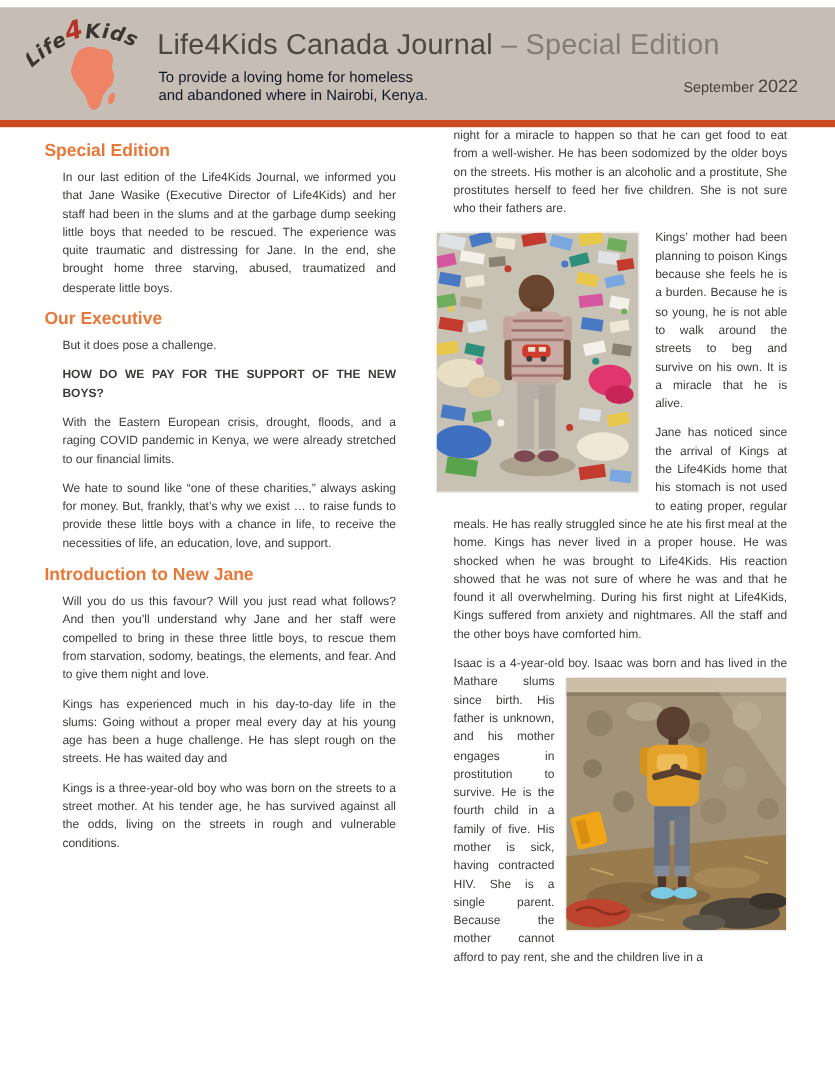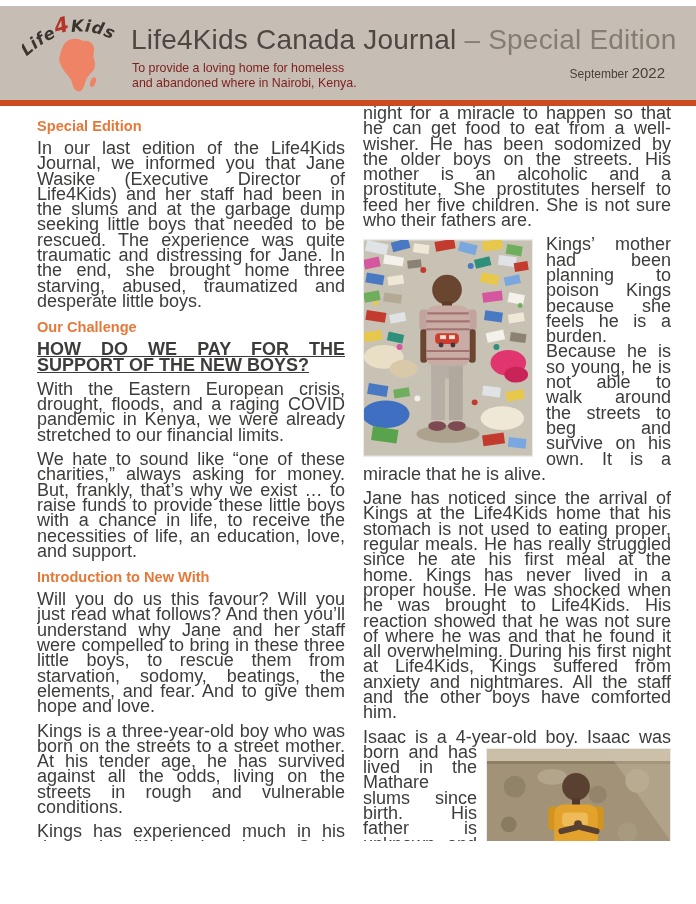--- a/index.html
+++ b/index.html
@@ -10,7 +10,7 @@
   .masthead{position:absolute;top:6px;left:0;width:696px;height:94px;background:var(--header-bg,#c6beb4);}
   .logo{position:absolute;left:22px;top:4px;width:104px;height:88px;}
   .title-block{position:absolute;left:131px;top:18px;}
-  .journal-title{margin:0;font-size:28px;font-weight:400;letter-spacing:.2px;color:var(--title-dark,#4c4742);white-space:nowrap;}
+  .journal-title{margin:0;font-size:24px;font-weight:400;letter-spacing:.2px;color:var(--title-dark,#4c4742);white-space:nowrap;}
   .journal-title .dash,.journal-title .edition{color:var(--title-light,#837d73);}
   .subtitle{margin:5px 0 12px 1px;font-size:12.4px;line-height:15px;color:#7f1d1d;}
   .issue-date{position:absolute;right:31px;top:58px;color:#47413b;font-size:12px;}

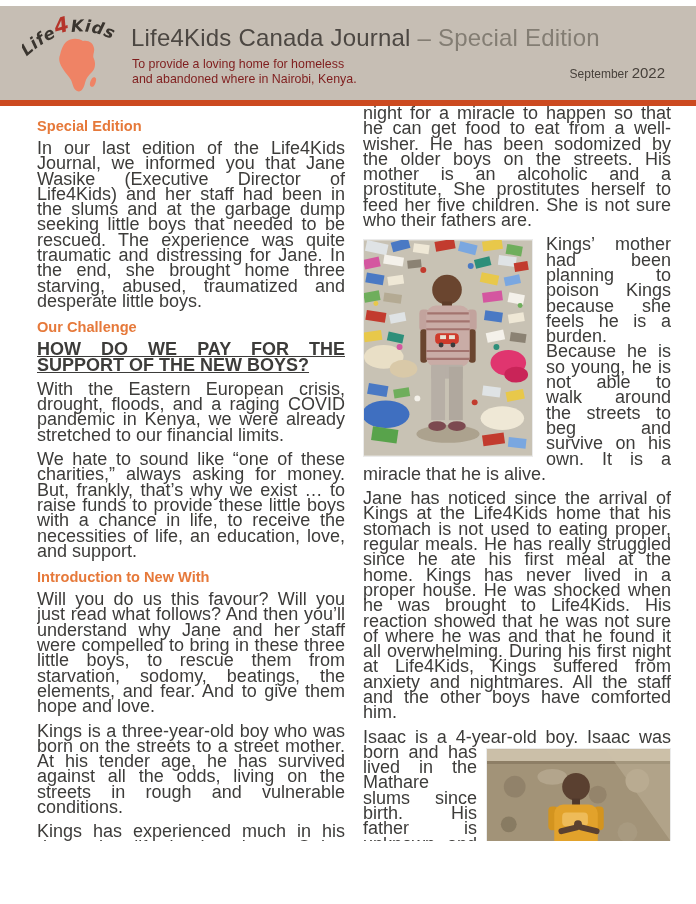--- a/index.html
+++ b/index.html
@@ -12,7 +12,7 @@
   .title-block{position:absolute;left:131px;top:18px;}
   .journal-title{margin:0;font-size:24px;font-weight:400;letter-spacing:.2px;color:var(--title-dark,#4c4742);white-space:nowrap;}
   .journal-title .dash,.journal-title .edition{color:var(--title-light,#837d73);}
-  .subtitle{margin:5px 0 12px 1px;font-size:12.4px;line-height:15px;color:#7f1d1d;}
+  .subtitle{margin:5px 0 12px 1px;font-size:12.4px;line-height:15px;color:#0f172a;}
   .issue-date{position:absolute;right:31px;top:58px;color:#47413b;font-size:12px;}
   .issue-date .year{font-size:15px;}
   .top-rule{position:absolute;top:100px;left:0;width:696px;height:6px;background:var(--accent-bar,#cc4a20);}

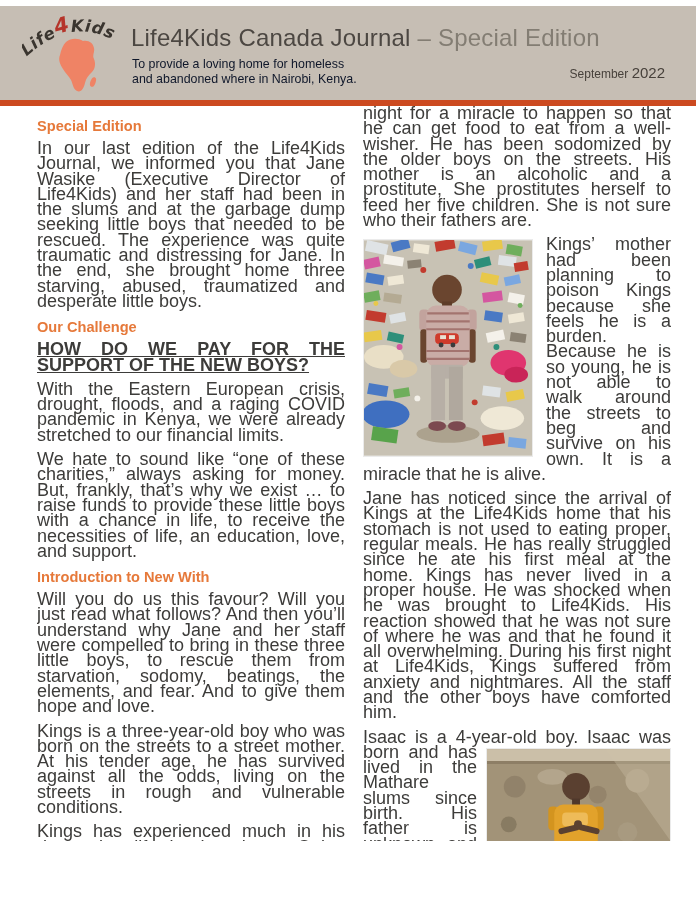--- a/index.html
+++ b/index.html
@@ -20,7 +20,7 @@
   
   .columns{position:absolute;top:106px;left:37px;width:634px;height:738px;display:flex;gap:18px;overflow:hidden;}
   .col{width:308px;}
-  .col p{margin:0 0 9px;font-size:18px;line-height:15.3px;color:var(--body-text,#3d3c3a);text-align:justify;}
+  .col p{margin:0 15px 9px;font-size:10px;line-height:15.3px;color:var(--body-text,#3d3c3a);text-align:justify;}
   .col p.plain{text-align:left;}
   .col h2{margin:10px 0 7px;font-size:14.6px;font-weight:700;color:var(--heading-orange,#e6793a);}
   .col h2.first{margin-top:12px;}

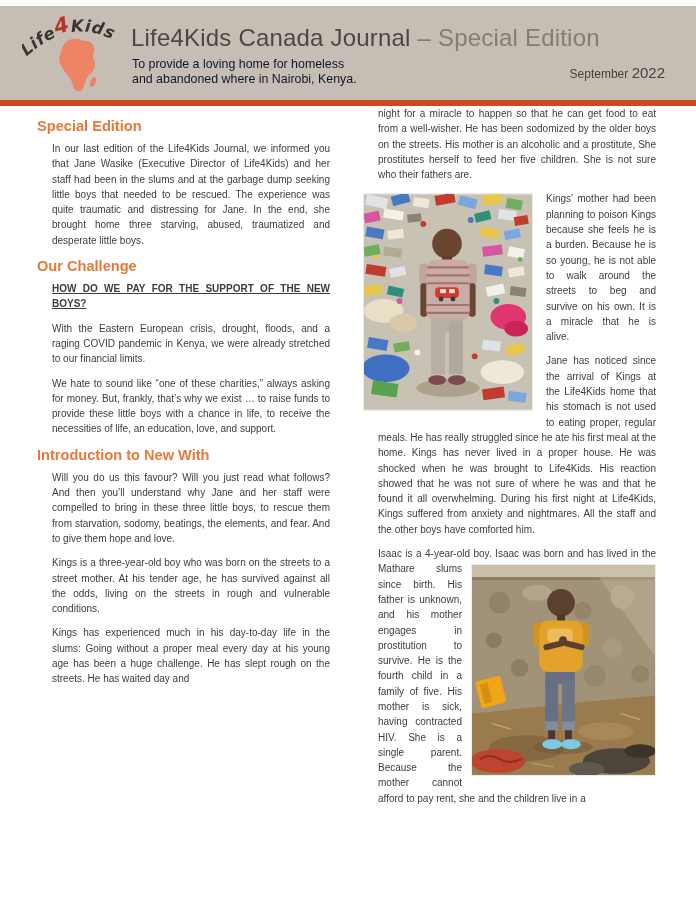--- a/index.html
+++ b/index.html
@@ -77,7 +77,7 @@
       <h2 class="first">Special Edition</h2>
       <p>In our last edition of the Life4Kids Journal, we informed you that Jane Wasike (Executive Director of Life4Kids) and her staff had been in the slums and at the garbage dump seeking little boys that needed to be rescued. The experience was quite traumatic and distressing for Jane. In the end, she brought home three starving, abused, traumatized and desperate little boys.</p>
 
-      <h2>Our Challenge</h2>
+      <h2>Our Executive</h2>
       <p class="bold-q">HOW DO WE PAY FOR THE SUPPORT OF THE NEW BOYS?</p>
       <p>With the Eastern European crisis, drought, floods, and a raging COVID pandemic in Kenya, we were already stretched to our financial limits.</p>
       <p>We hate to sound like “one of these charities,” always asking for money. But, frankly, that’s why we exist … to raise funds to provide these little boys with a chance in life, to receive the necessities of life, an education, love, and support.</p>

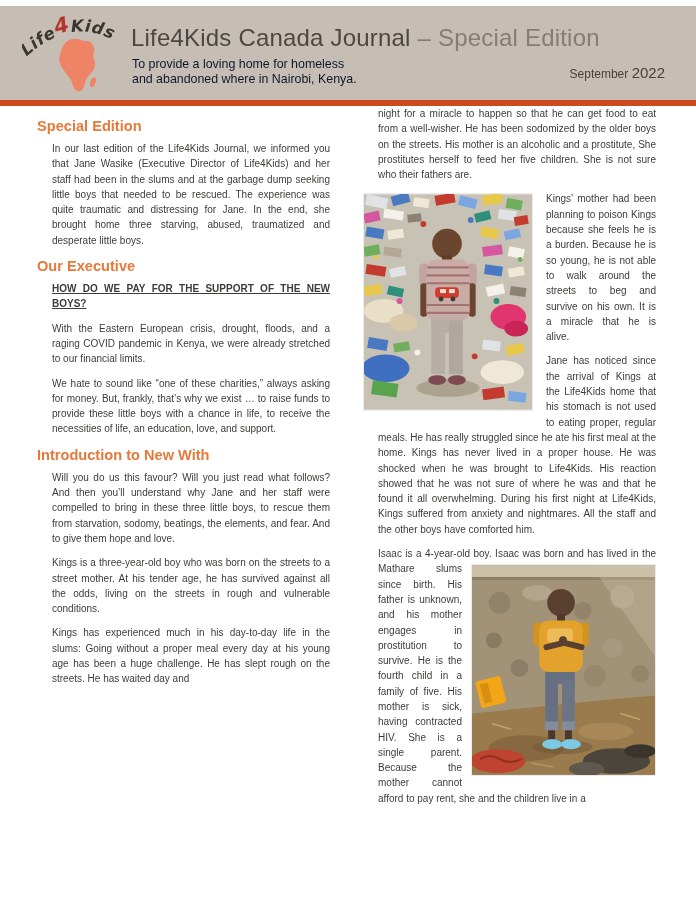--- a/index.html
+++ b/index.html
@@ -78,6 +78,7 @@
       <p>In our last edition of the Life4Kids Journal, we informed you that Jane Wasike (Executive Director of Life4Kids) and her staff had been in the slums and at the garbage dump seeking little boys that needed to be rescued. The experience was quite traumatic and distressing for Jane. In the end, she brought home three starving, abused, traumatized and desperate little boys.</p>
 
       <h2>Our Executive</h2>
+      <p class="plain">But it does pose a challenge.</p>
       <p class="bold-q">HOW DO WE PAY FOR THE SUPPORT OF THE NEW BOYS?</p>
       <p>With the Eastern European crisis, drought, floods, and a raging COVID pandemic in Kenya, we were already stretched to our financial limits.</p>
       <p>We hate to sound like “one of these charities,” always asking for money. But, frankly, that’s why we exist … to raise funds to provide these little boys with a chance in life, to receive the necessities of life, an education, love, and support.</p>

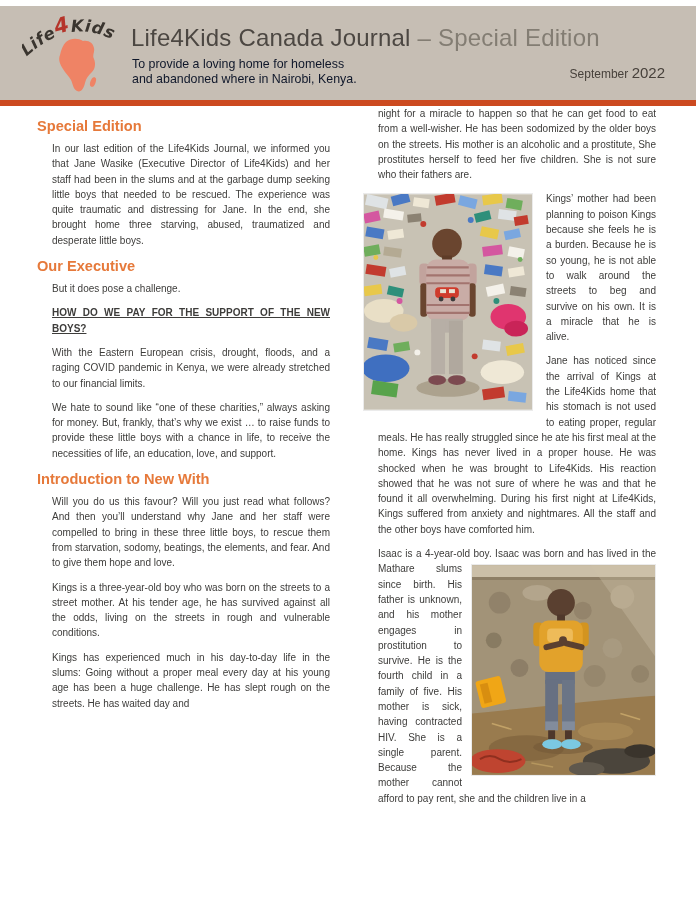--- a/index.html
+++ b/index.html
@@ -24,7 +24,7 @@
   .col p.plain{text-align:left;}
   .col h2{margin:10px 0 7px;font-size:14.6px;font-weight:700;color:var(--heading-orange,#e6793a);}
   .col h2.first{margin-top:12px;}
-  .bold-q{font-weight:700;color:#343230;font-size:13.2px;text-decoration:underline;}
+  .bold-q{font-weight:700;color:#343230;font-size:13.2px;}
 
   .photo{display:block;border:1px solid rgba(0,0,0,.08);box-sizing:border-box;}
   .photo svg{display:block;}

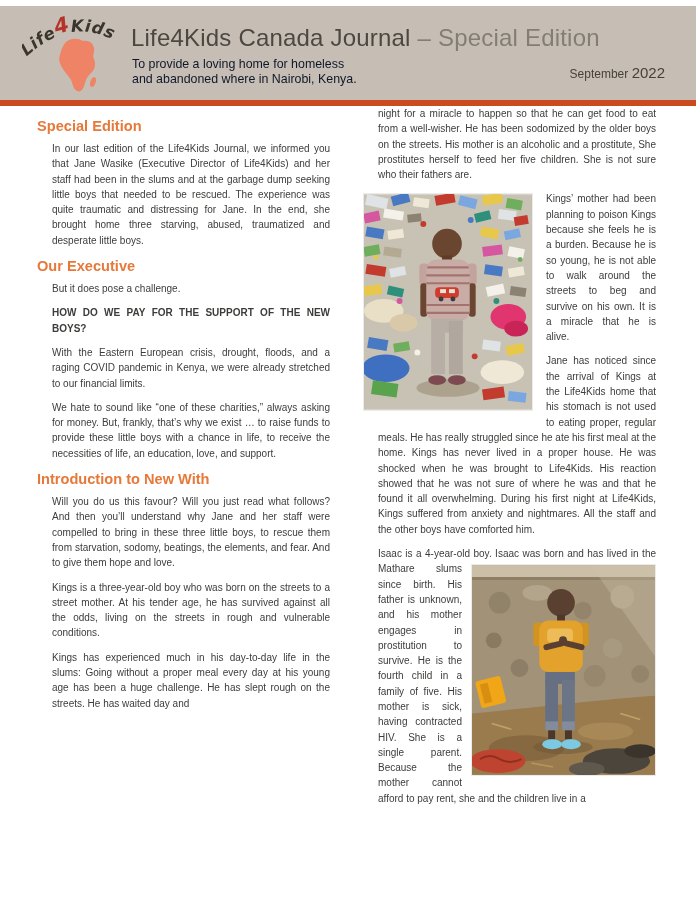--- a/index.html
+++ b/index.html
@@ -83,7 +83,7 @@
       <p>With the Eastern European crisis, drought, floods, and a raging COVID pandemic in Kenya, we were already stretched to our financial limits.</p>
       <p>We hate to sound like “one of these charities,” always asking for money. But, frankly, that’s why we exist … to raise funds to provide these little boys with a chance in life, to receive the necessities of life, an education, love, and support.</p>
 
-      <h2>Introduction to New With</h2>
+      <h2>Introduction to New Jane</h2>
       <p>Will you do us this favour? Will you just read what follows? And then you’ll understand why Jane and her staff were compelled to bring in these three little boys, to rescue them from starvation, sodomy, beatings, the elements, and fear. And to give them hope and love.</p>
 
       <p>Kings is a three-year-old boy who was born on the streets to a street mother. At his tender age, he has survived against all the odds, living on the streets in rough and vulnerable conditions.</p>

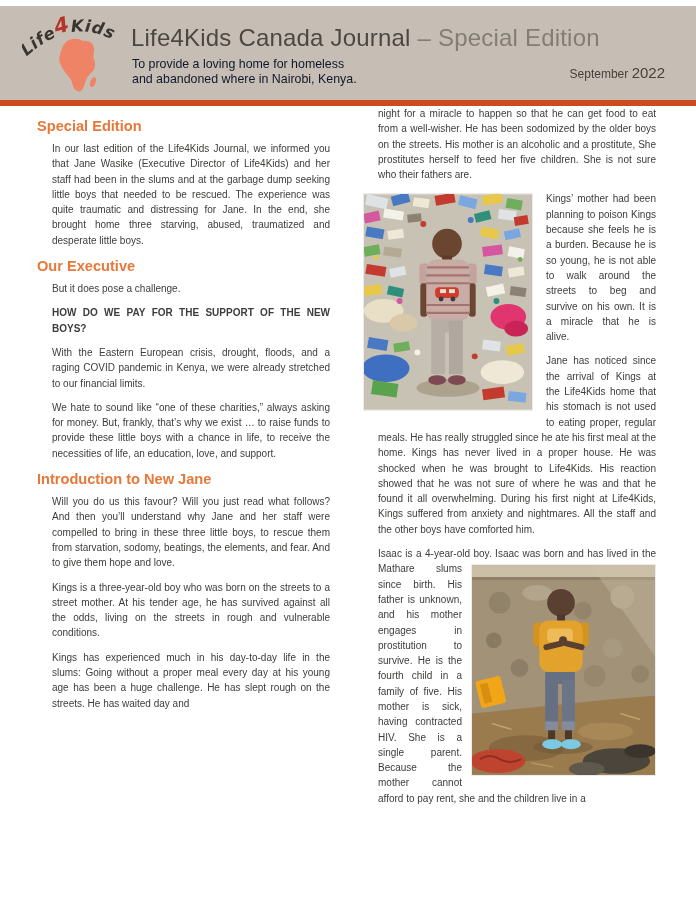--- a/index.html
+++ b/index.html
@@ -84,7 +84,7 @@
       <p>We hate to sound like “one of these charities,” always asking for money. But, frankly, that’s why we exist … to raise funds to provide these little boys with a chance in life, to receive the necessities of life, an education, love, and support.</p>
 
       <h2>Introduction to New Jane</h2>
-      <p>Will you do us this favour? Will you just read what follows? And then you’ll understand why Jane and her staff were compelled to bring in these three little boys, to rescue them from starvation, sodomy, beatings, the elements, and fear. And to give them hope and love.</p>
+      <p>Will you do us this favour? Will you just read what follows? And then you’ll understand why Jane and her staff were compelled to bring in these three little boys, to rescue them from starvation, sodomy, beatings, the elements, and fear. And to give them night and love.</p>
 
       <p>Kings is a three-year-old boy who was born on the streets to a street mother. At his tender age, he has survived against all the odds, living on the streets in rough and vulnerable conditions.</p>
       <p>Kings has experienced much in his day-to-day life in the slums: Going without a proper meal every day at his young age has been a huge challenge. He has slept rough on the streets. He has waited day and</p>

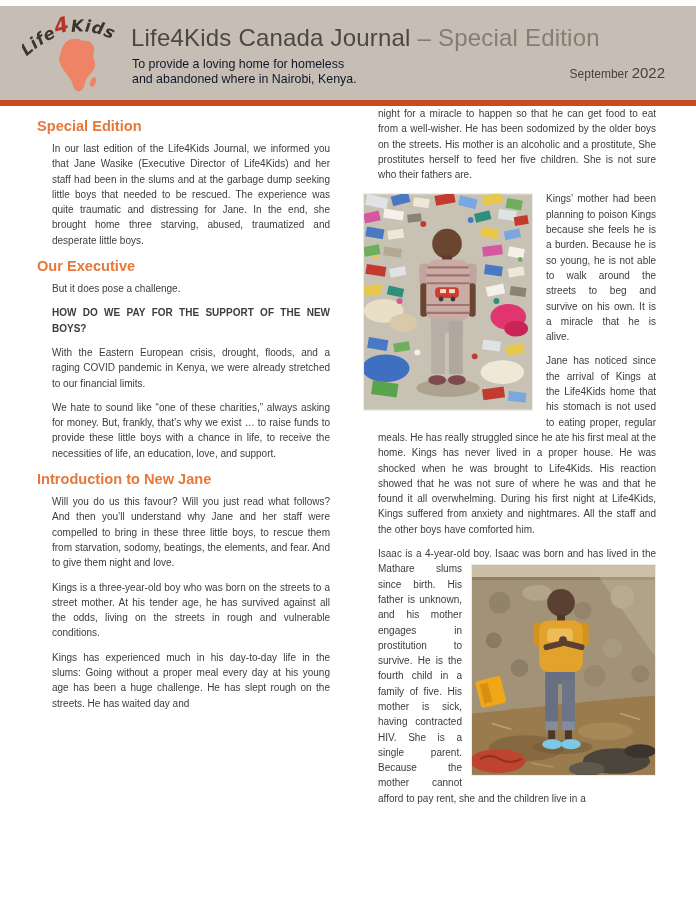--- a/index.html
+++ b/index.html
@@ -86,8 +86,8 @@
       <h2>Introduction to New Jane</h2>
       <p>Will you do us this favour? Will you just read what follows? And then you’ll understand why Jane and her staff were compelled to bring in these three little boys, to rescue them from starvation, sodomy, beatings, the elements, and fear. And to give them night and love.</p>
 
+      <p>Kings has experienced much in his day-to-day life in the slums: Going without a proper meal every day at his young age has been a huge challenge. He has slept rough on the streets. He has waited day and</p>
       <p>Kings is a three-year-old boy who was born on the streets to a street mother. At his tender age, he has survived against all the odds, living on the streets in rough and vulnerable conditions.</p>
-      <p>Kings has experienced much in his day-to-day life in the slums: Going without a proper meal every day at his young age has been a huge challenge. He has slept rough on the streets. He has waited day and</p>
     </section>
 
     <section class="col">

